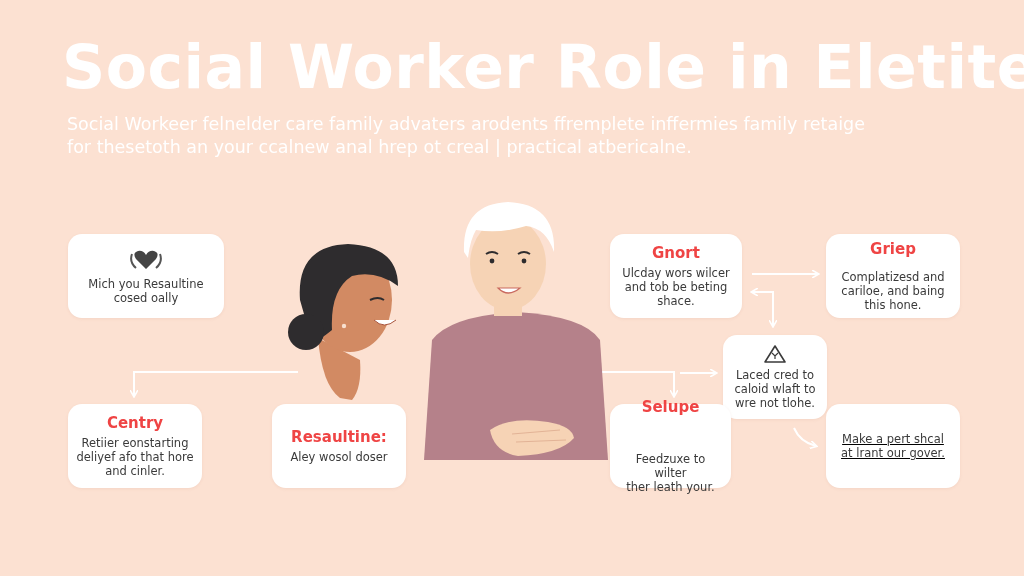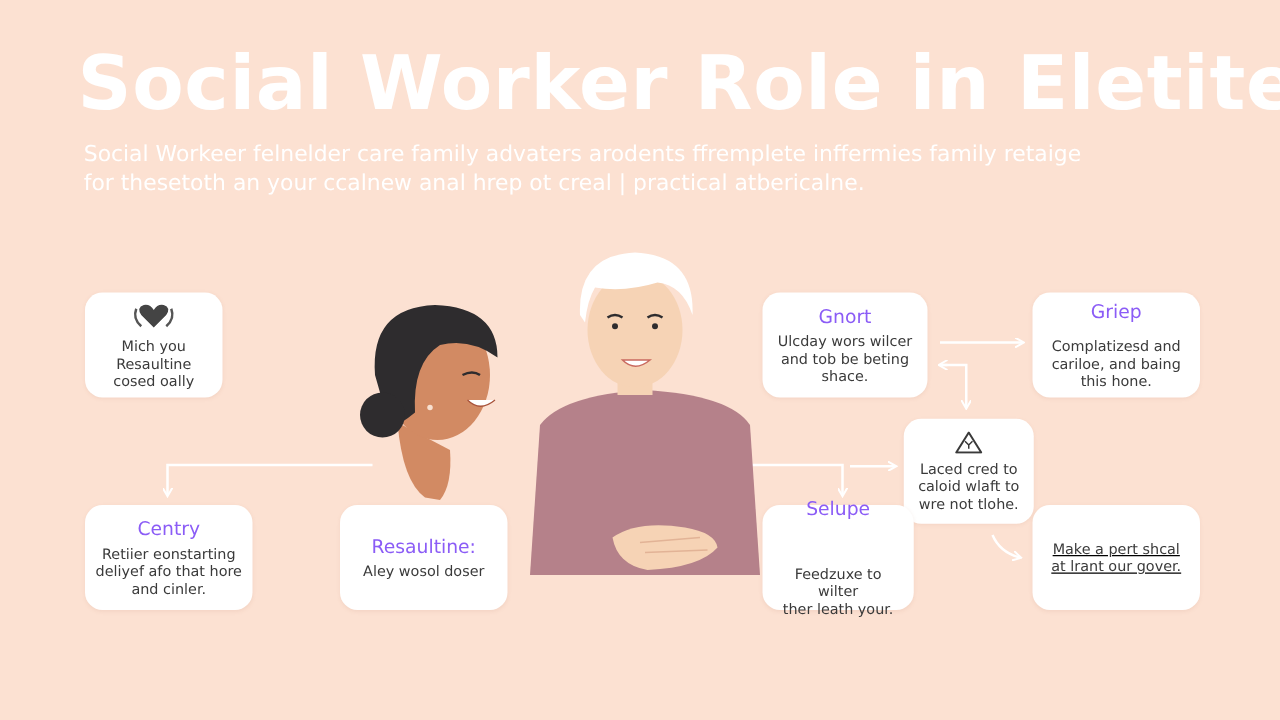--- a/index.html
+++ b/index.html
@@ -28,8 +28,8 @@
     padding: 6px 8px;
   }
   .card .heading {
-    font-family: "DejaVu Sans", sans-serif; font-weight: normal;
-    color: #8b5cf6; font-size: 15px; line-height: 19px; margin-bottom: 3px;
+    font-family: "DejaVu Sans", sans-serif; font-weight: bold;
+    color: #ef4444; font-size: 15px; line-height: 19px; margin-bottom: 3px;
   }
   .card .body {
     font-family: "DejaVu Sans", sans-serif;

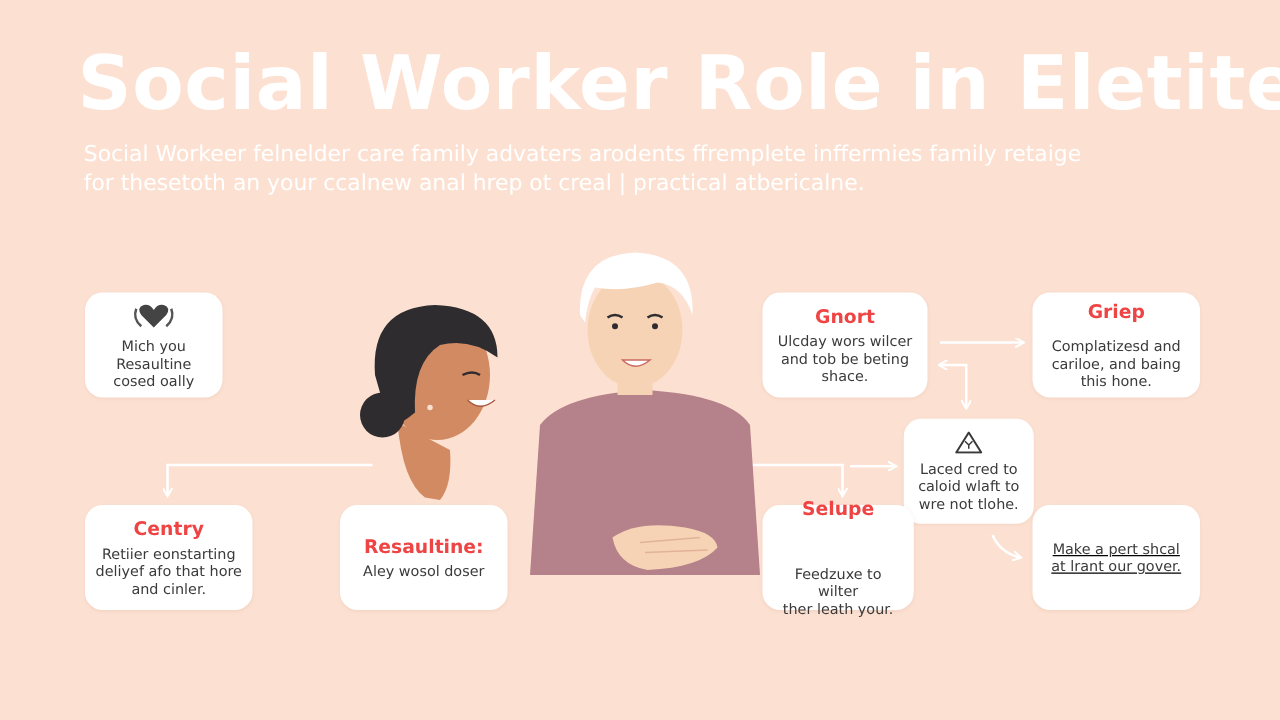--- a/index.html
+++ b/index.html
@@ -98,7 +98,7 @@
   </g>
 </svg>
 
-<div class="card" style="left:68px;top:234px;width:110px;height:84px;">
+<div class="card" style="left:68px;top:234px;width:156px;height:84px;">
   <span class="icon">
     <svg width="36" height="24" viewBox="0 0 36 24">
       <path d="M18,21 L8,11 Q4,5 10,3 Q15,2 18,7 Q21,2 26,3 Q32,5 28,11 Z" fill="#444444"></path>

